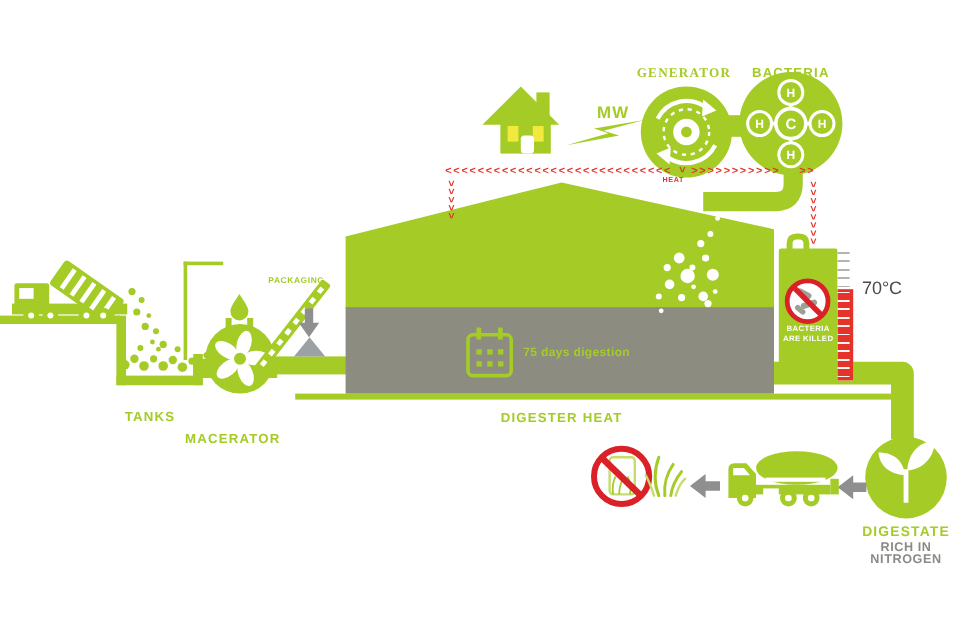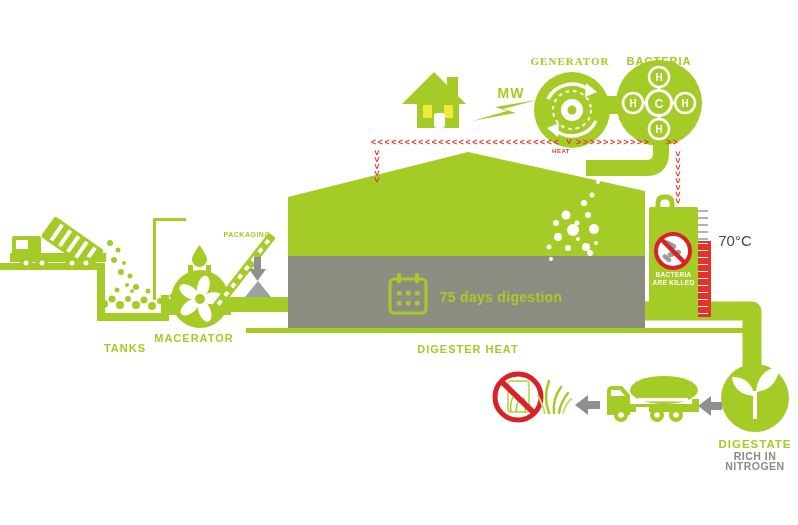--- a/index.html
+++ b/index.html
@@ -279,7 +279,7 @@
 <div class="lbl" style="left:144px;top:332px;width:100px;text-align:center;">MACERATOR</div>
 <div class="lbl" style="left:217px;top:231px;width:60px;font-size:7px;letter-spacing:.5px;">PACKAGING</div>
 <div class="lbl" style="left:393px;top:343px;width:150px;">DIGESTER HEAT</div>
-<div class="lbl" style="left:436px;top:289px;width:130px;text-align:center;font-size:14px;letter-spacing:.3px;">75 days digestion</div>
+<div class="lbl" style="left:436px;top:289px;width:130px;text-align:left;font-size:10px;letter-spacing:.3px;">75 days digestion</div>
 <div class="lbl" style="left:520px;top:55px;width:100px;font-family:Liberation Serif, serif;">GENERATOR</div>
 <div class="lbl" style="left:609px;top:55px;width:100px;">BACTERIA</div>
 <div class="lbl" style="left:494px;top:85px;width:34px;font-size:14px;">MW</div>

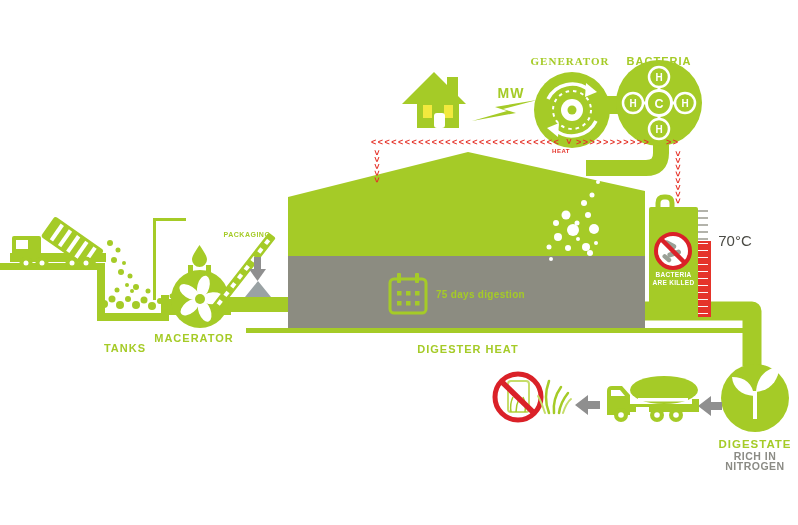--- a/index.html
+++ b/index.html
@@ -276,7 +276,7 @@
 <div class="chev vert" style="left:650px;top:172px;width:56px;">&lt;&lt;&lt;&lt;&lt;&lt;&lt;&lt;</div>
 
 <div class="lbl" style="left:85px;top:342px;width:80px;">TANKS</div>
-<div class="lbl" style="left:144px;top:332px;width:100px;text-align:center;">MACERATOR</div>
+<div class="lbl" style="left:144px;top:360px;width:100px;text-align:center;">MACERATOR</div>
 <div class="lbl" style="left:217px;top:231px;width:60px;font-size:7px;letter-spacing:.5px;">PACKAGING</div>
 <div class="lbl" style="left:393px;top:343px;width:150px;">DIGESTER HEAT</div>
 <div class="lbl" style="left:436px;top:289px;width:130px;text-align:left;font-size:10px;letter-spacing:.3px;">75 days digestion</div>

